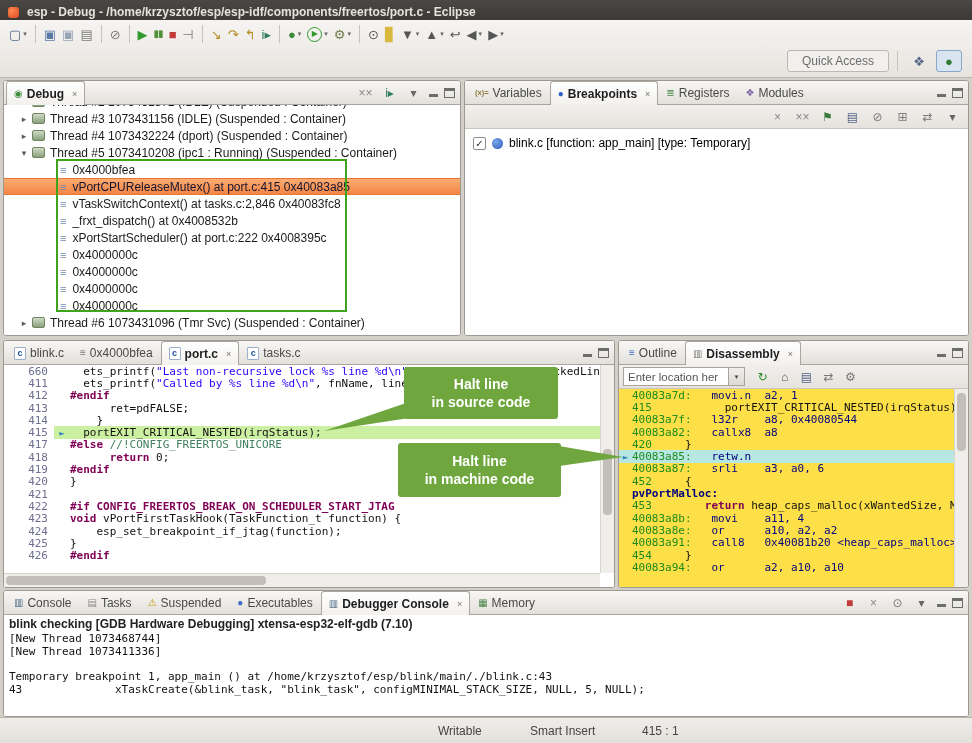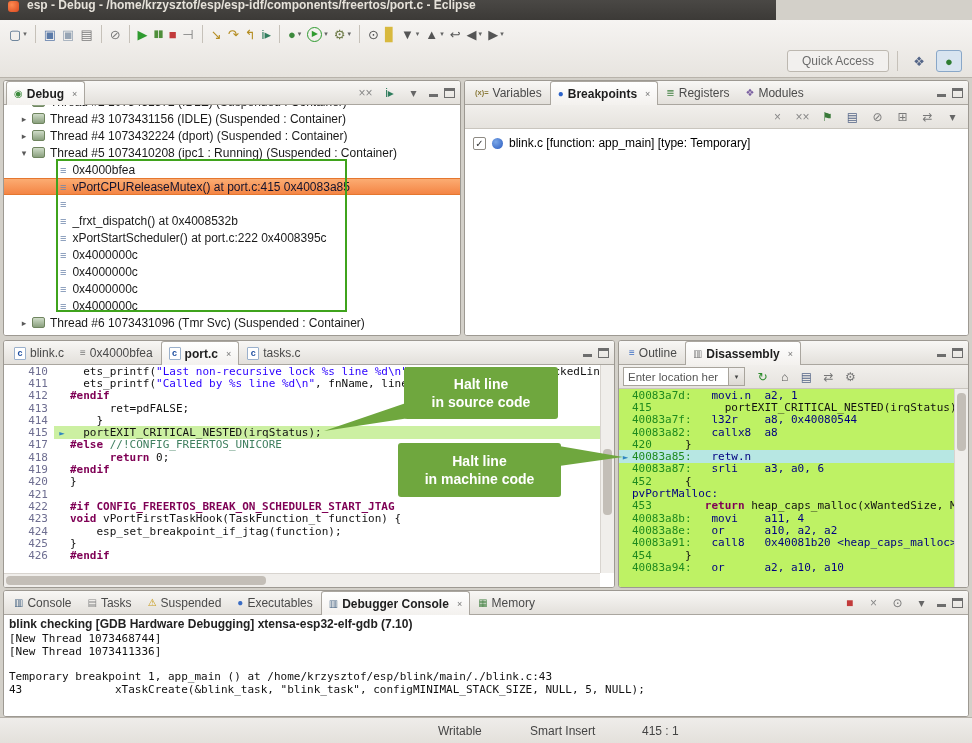--- a/index.html
+++ b/index.html
@@ -7,7 +7,7 @@
 .screen{position:relative;width:972px;height:743px;background:#d3d0c9;overflow:hidden;}
 
 
-.titlebar{position:absolute;left:0;top:0;width:776px;height:20px;background:linear-gradient(#4a4845,#393734);color:#e6e2da;display:flex;align-items:flex-end;gap:8px;padding:12px 8px;font-weight:bold;font-size:12px;}
+.titlebar{position:absolute;left:0;top:0;width:972px;height:20px;background:linear-gradient(#4a4845,#393734);color:#e6e2da;display:flex;align-items:center;gap:8px;padding:12px 8px;font-weight:bold;font-size:12px;}
 .app-dot{width:11px;height:11px;border-radius:3px;background:radial-gradient(circle at 35% 35%,#ff8a50,#d9481f);flex:none;}
 .title-text{white-space:nowrap;overflow:hidden;}
 

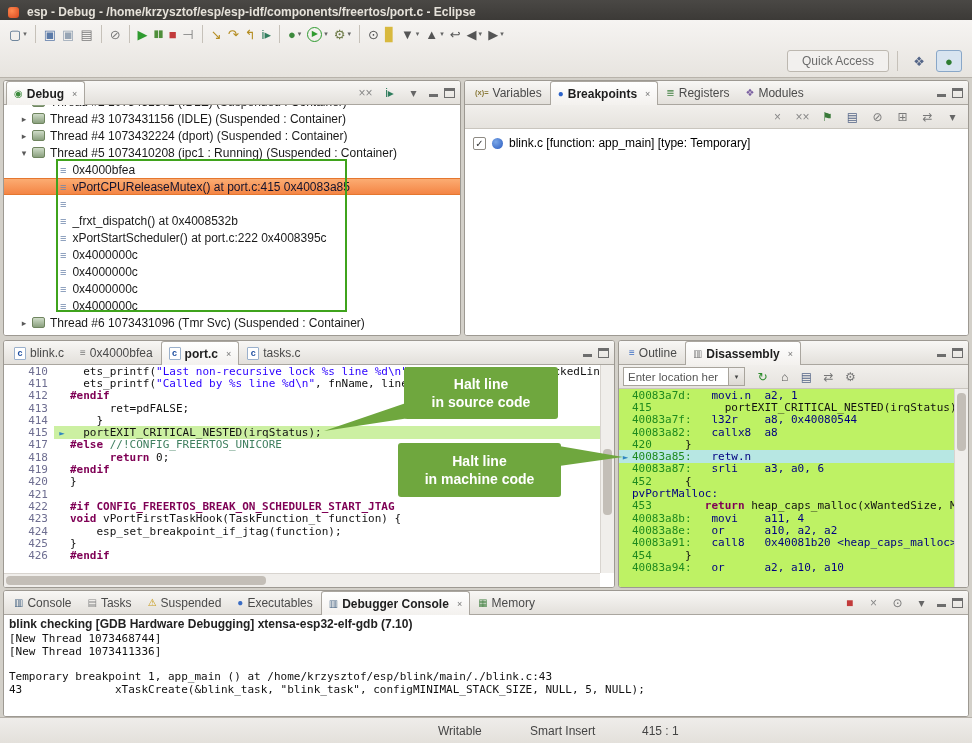--- a/index.html
+++ b/index.html
@@ -293,6 +293,7 @@
         </div>
         <div class="trow frame">
           <span class="frame-ic">≡</span>
+          <span class="tlabel">vTaskSwitchContext() at tasks.c:2,846 0x40083fc8</span>
         </div>
         <div class="trow frame">
           <span class="frame-ic">≡</span>

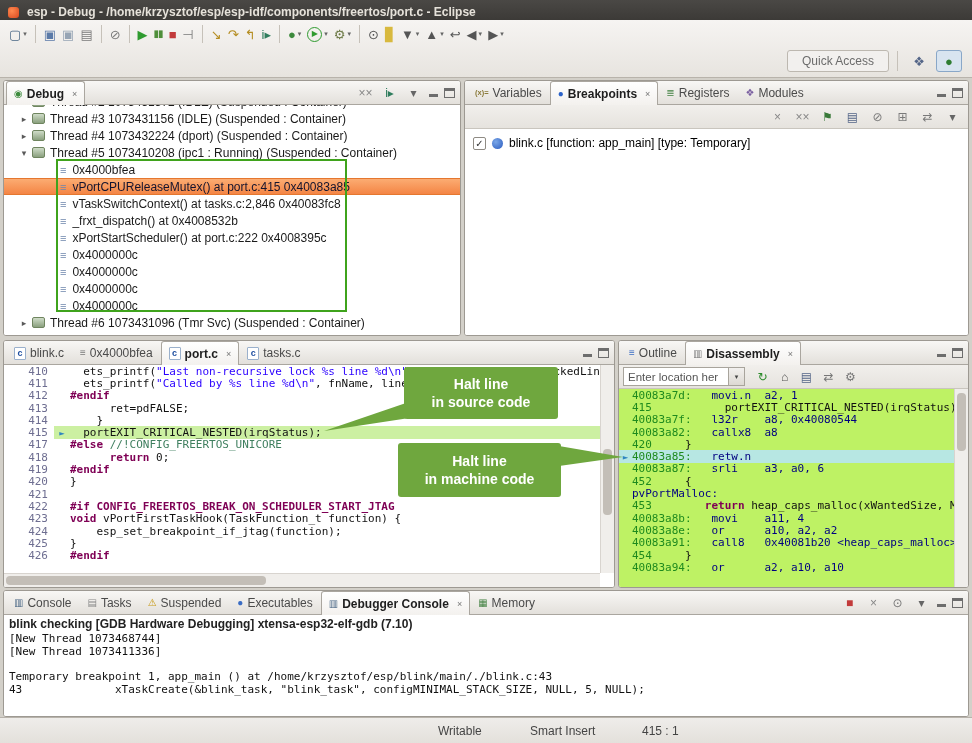--- a/index.html
+++ b/index.html
@@ -419,7 +419,7 @@
     </div>
     <div class="editor-body">
       <div class="code-lines" id="code-lines">
-          <div class="cl"><span class="an"></span><span class="ln">410</span><span class="am"></span><span class="codeseg"><span class="tk-p">  ets_printf(</span><span class="tk-s">"Last non-recursive lock %s line %d\n"</span><span class="tk-p">, lastLockedFn, lastLockedLine);</span></span></div>
+          <div class="cl"><span class="an"></span><span class="ln">660</span><span class="am"></span><span class="codeseg"><span class="tk-p">  ets_printf(</span><span class="tk-s">"Last non-recursive lock %s line %d\n"</span><span class="tk-p">, lastLockedFn, lastLockedLine);</span></span></div>
           <div class="cl"><span class="an"></span><span class="ln">411</span><span class="am"></span><span class="codeseg"><span class="tk-p">  ets_printf(</span><span class="tk-s">"Called by %s line %d\n"</span><span class="tk-p">, fnName, line);</span></span></div>
           <div class="cl"><span class="an"></span><span class="ln">412</span><span class="am"></span><span class="codeseg"><span class="tk-d">#endif</span></span></div>
           <div class="cl"><span class="an"></span><span class="ln">413</span><span class="am"></span><span class="codeseg"><span class="tk-p">      ret=pdFALSE;</span></span></div>

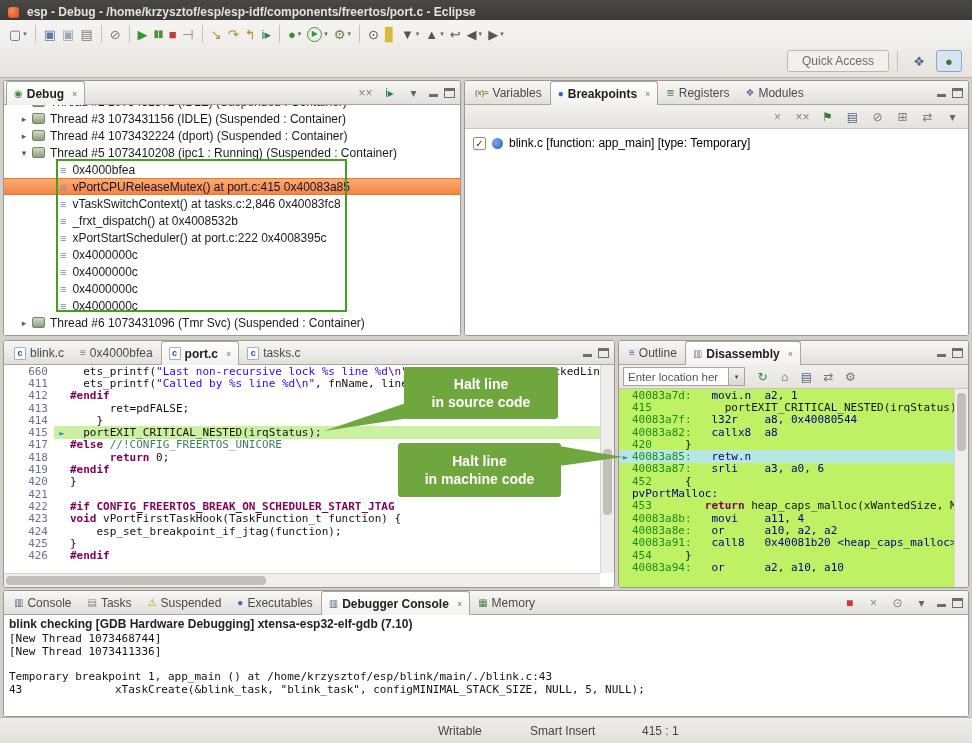--- a/index.html
+++ b/index.html
@@ -94,7 +94,7 @@
 .combo .ctext{padding:0 4px;color:#555;font-size:11.5px;width:104px;overflow:hidden;white-space:nowrap;}
 .combo .cbtn{width:16px;height:100%;border-left:1px solid #a8a49c;background:linear-gradient(#f2f0ee,#ddd9d3);font-size:7px;display:flex;align-items:center;justify-content:center;color:#444;}
 .loc-icons{display:flex;gap:3px;margin-left:2px;}
-.disasm-lines{position:absolute;top:48px;left:0;right:14px;bottom:0;overflow:hidden;background:#bef264;}
+.disasm-lines{position:absolute;top:48px;left:0;right:14px;bottom:0;overflow:hidden;background:#fde047;}
 .dl{display:flex;height:12.3px;align-items:center;font-family:"DejaVu Sans Mono",monospace;font-size:11px;white-space:pre;}
 .dl .dgut{width:13px;flex:none;text-align:center;}
 .dl.hl{background:#b7e7e3;}

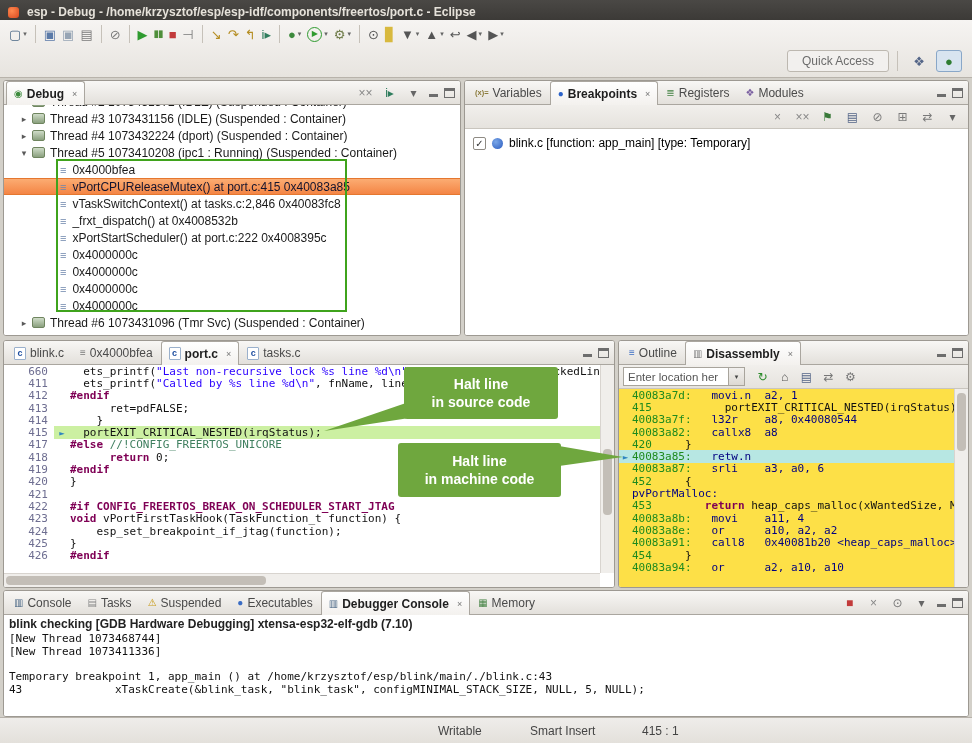--- a/index.html
+++ b/index.html
@@ -103,7 +103,7 @@
 .dk-n{color:#1e8a1e;}
 .dk-src{color:#111;}
 .dk-k{color:#7f0055;font-weight:bold;}
-.dk-lbl{color:#000080;font-weight:normal;}
+.dk-lbl{color:#000080;font-weight:bold;}
 .dvscroll{position:absolute;right:0;top:48px;bottom:0;width:14px;background:#f0eeeb;border-left:1px solid #d8d4cf;}
 .dvscroll .thumb{position: absolute;left:2px;right:2px;border-radius:4px;background:#c3beb7;top:4px;height:58px;}
 

